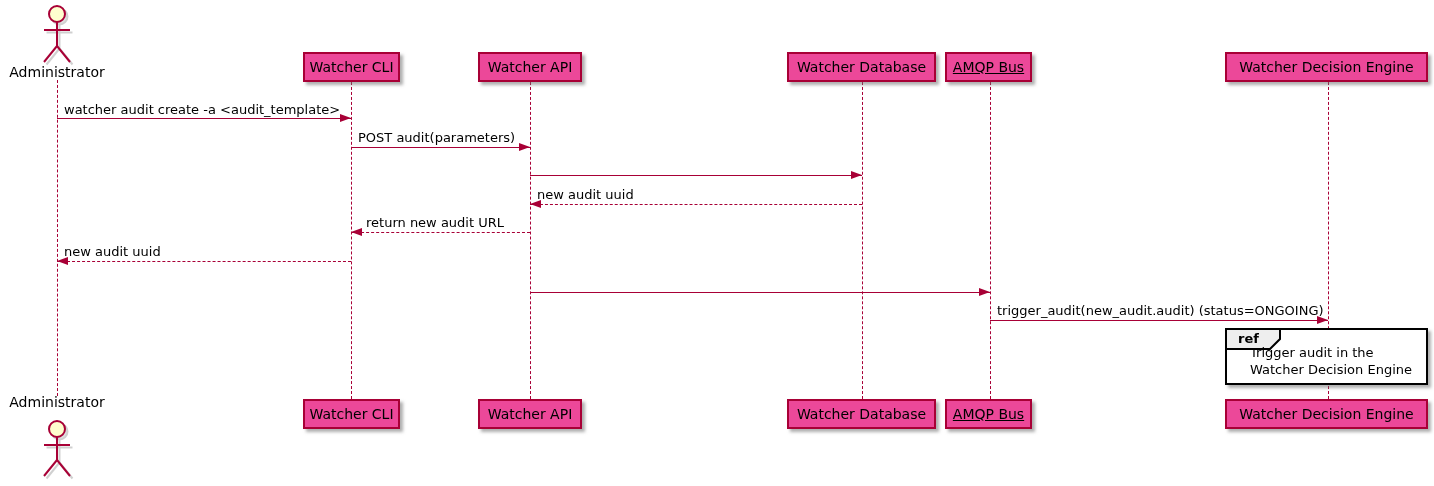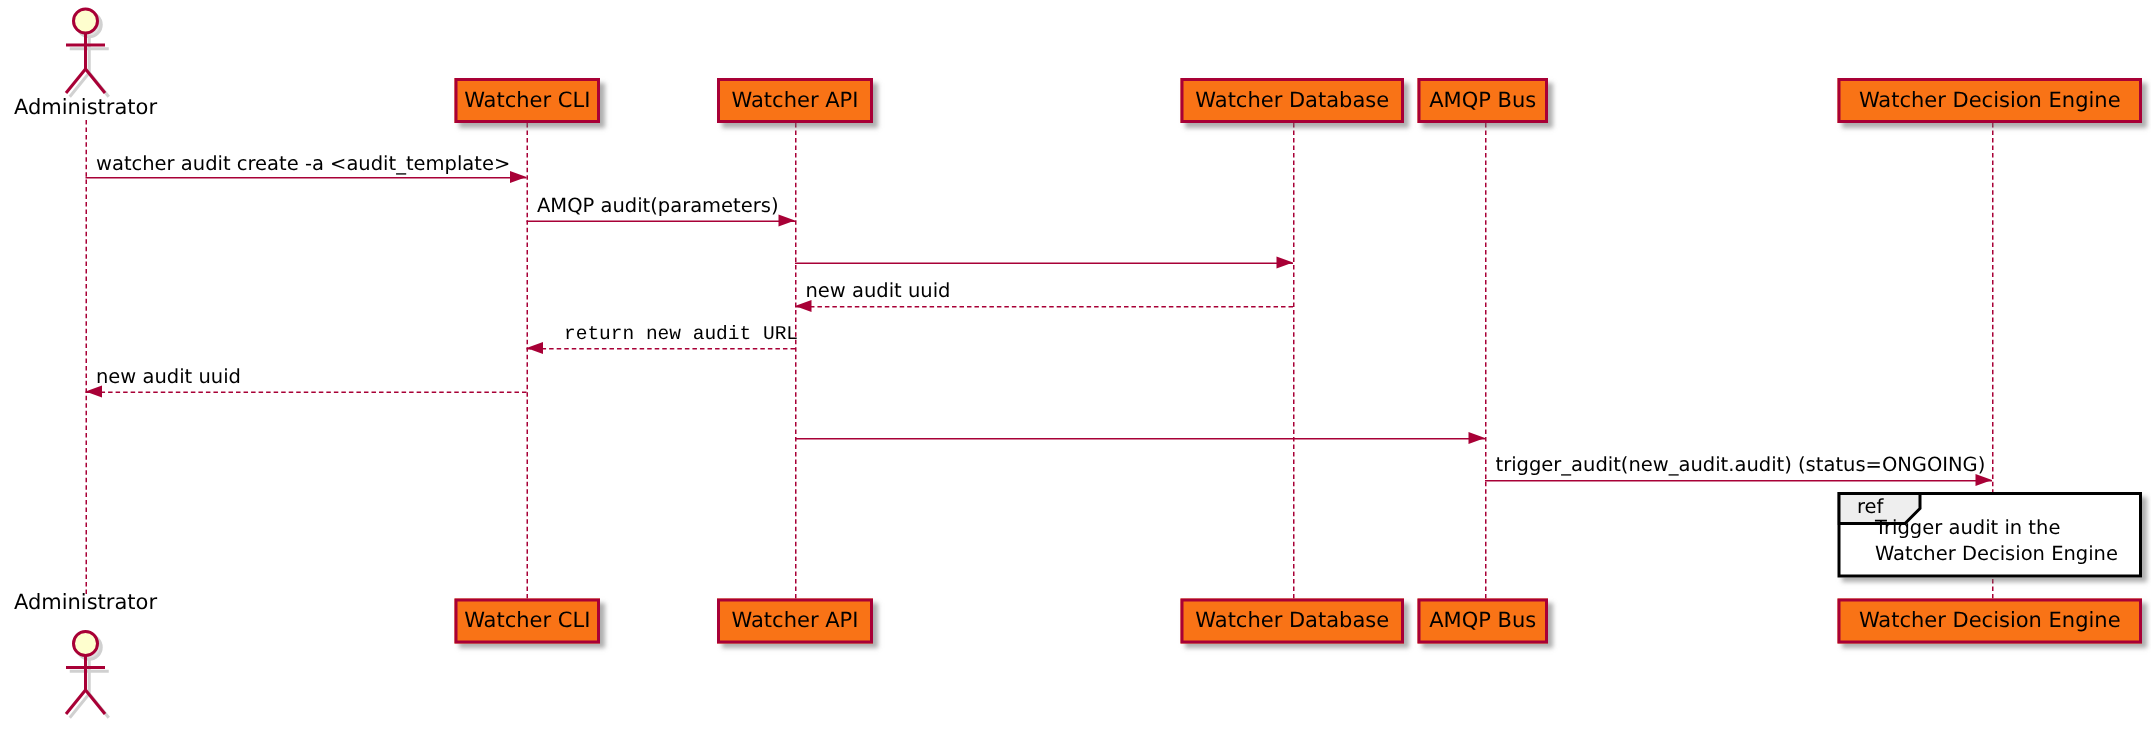--- a/index.html
+++ b/index.html
@@ -20,7 +20,7 @@
 
   
   .pbox {
-    position:absolute; height:30px; background:#f97316; border:2px solid #A80036;
+    position:absolute; height:30px; background:#ec4899; border:2px solid #A80036;
     text-align:center; font-size:14px; line-height:26px; white-space:nowrap;
     box-shadow:3px 3px 3px rgba(110,110,110,0.55);
   }

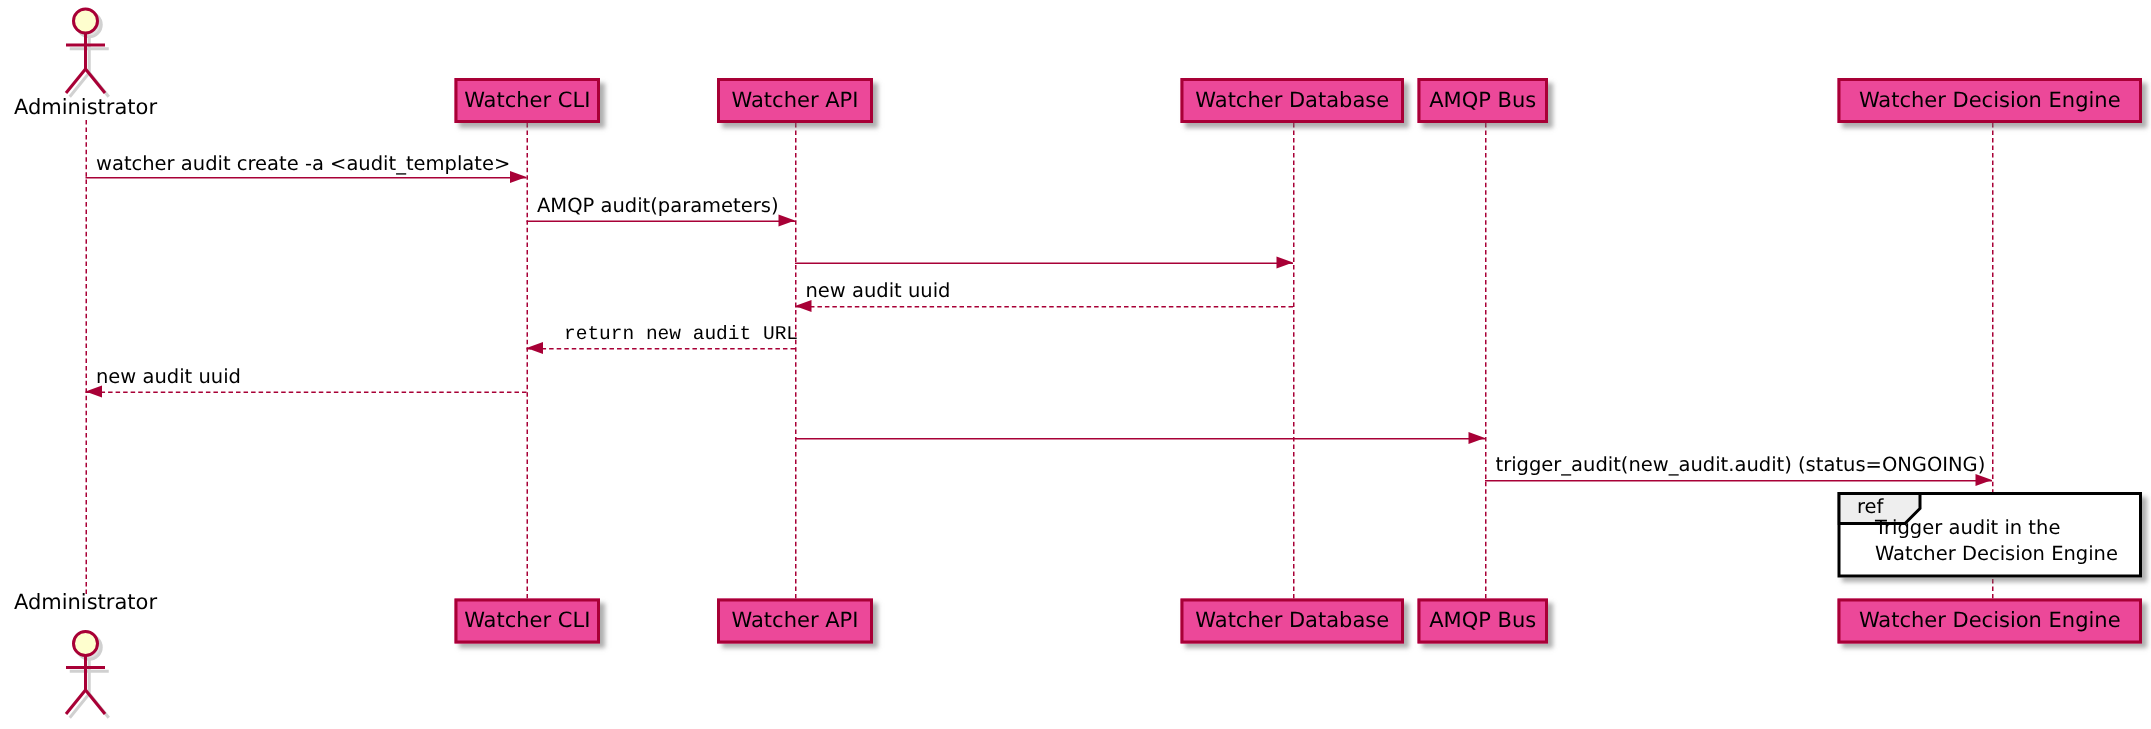--- a/index.html
+++ b/index.html
@@ -28,7 +28,7 @@
   .px-cli  { left:303px;  width:97px;  }
   .px-api  { left:478px;  width:104px; }
   .px-db   { left:787px;  width:149px; }
-  .px-amqp { left:945px;  width:87px;  }
+  .px-amqp { left:945px;  width:87px;text-decoration:underline;  }
   .px-wde  { left:1225px; width:203px; }
 
   

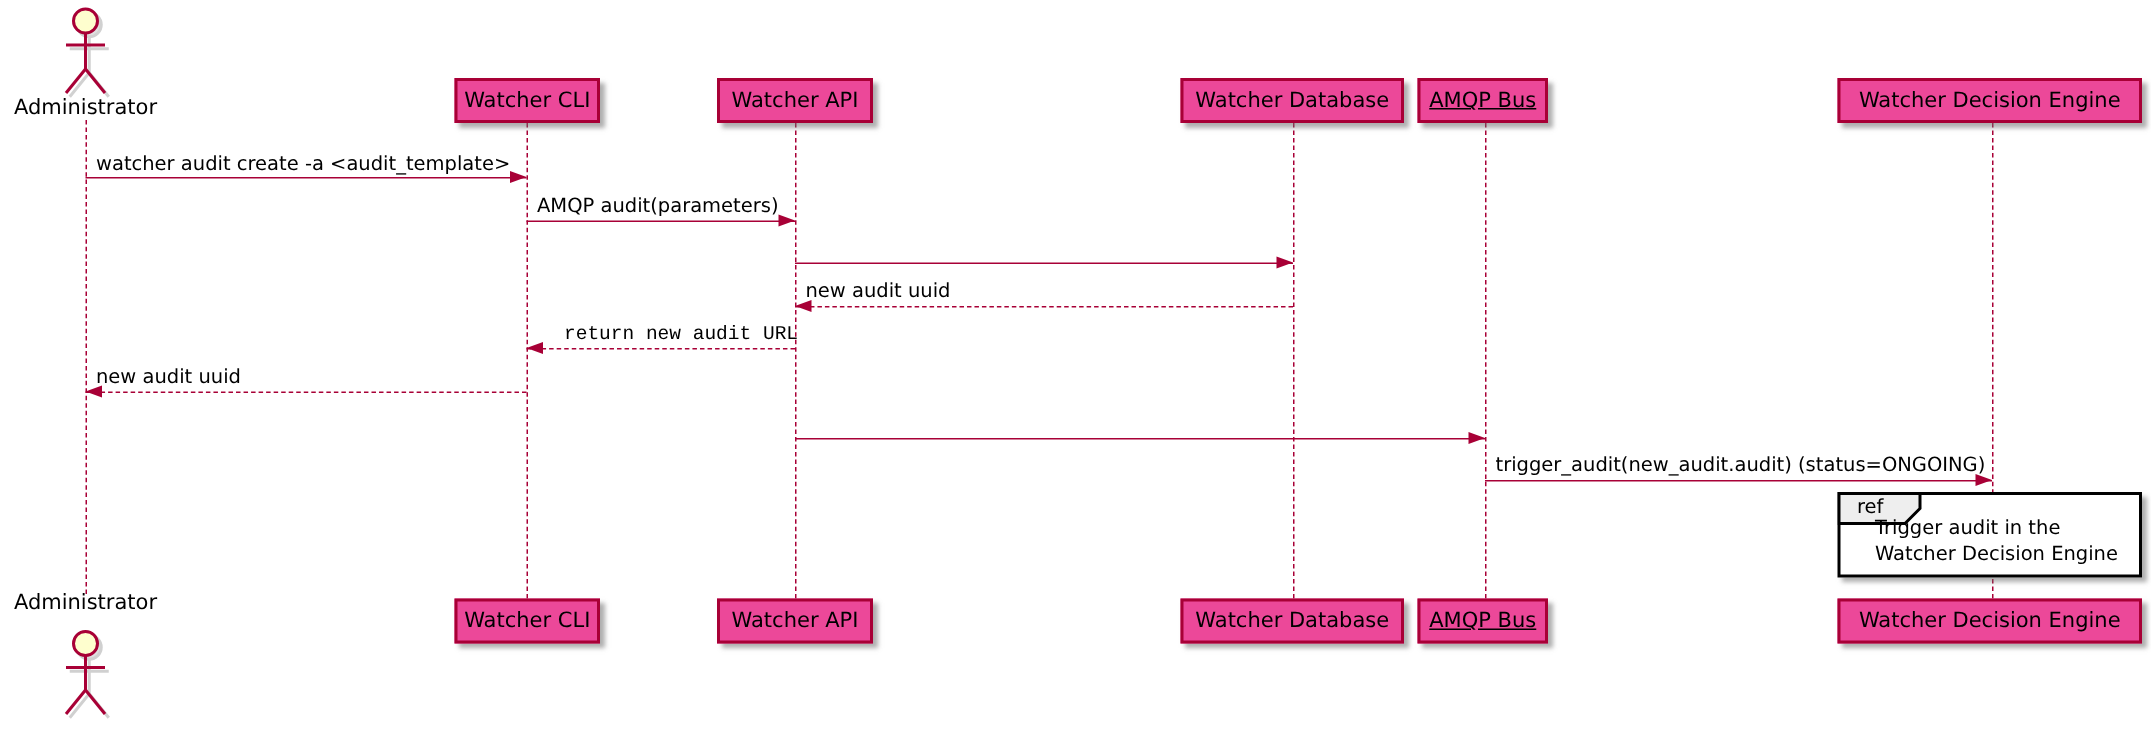--- a/index.html
+++ b/index.html
@@ -132,7 +132,7 @@
   <div class="msg-line" id="m0-line"></div>
   <div class="arrow r" id="m0-arr"></div>
 
-  <div class="msg-label" id="m1-lbl">AMQP audit(parameters)</div>
+  <div class="msg-label" id="m1-lbl">POST audit(parameters)</div>
   <div class="msg-line" id="m1-line"></div>
   <div class="arrow r" id="m1-arr"></div>
 

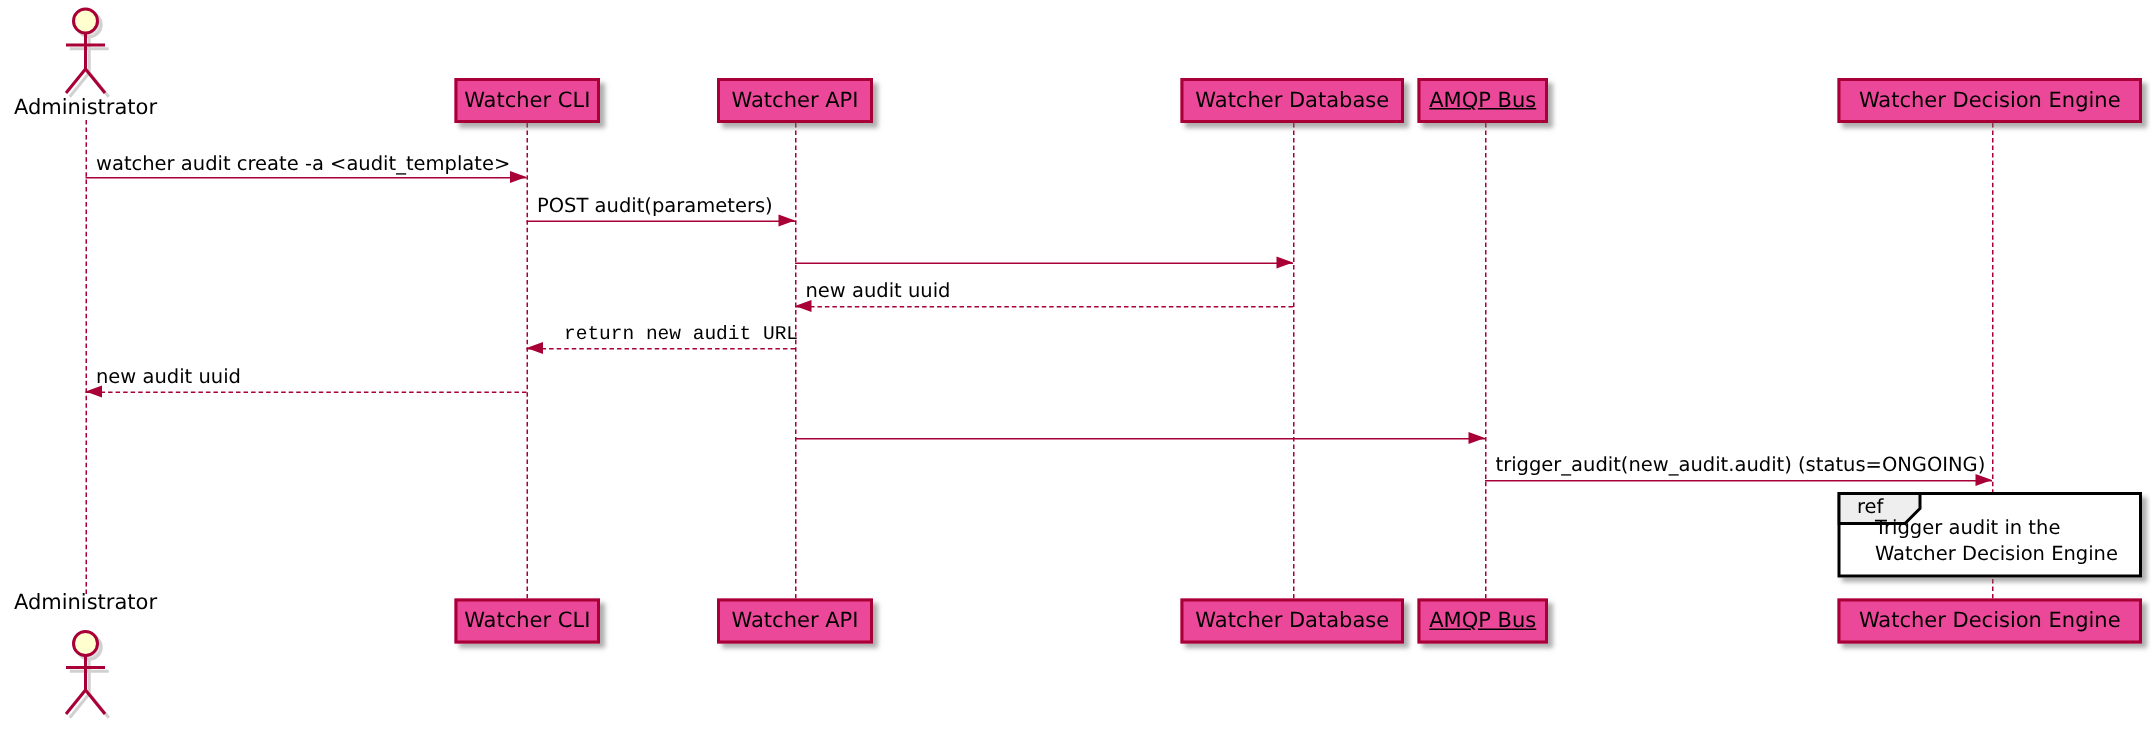--- a/index.html
+++ b/index.html
@@ -51,7 +51,7 @@
   #m1-line { left:351px; top:147px; width:179px; } #m1-arr { left:519px; top:143px; } #m1-lbl { left:358px; top:130px; }
   #m2-line { left:530px; top:175px; width:332px; } #m2-arr { left:851px; top:171px; } #m2-lbl { left:537px; top:158px; }
   #m3-line { left:530px; top:204px; width:332px; } #m3-arr { left:530px; top:200px; } #m3-lbl { left:537px; top:187px; }
-  #m4-line { left:351px; top:232px; width:179px; } #m4-arr { left:351px; top:228px; } #m4-lbl { left:376px; top:215px;font-family:Liberation Mono, monospace; }
+  #m4-line { left:351px; top:232px; width:179px; } #m4-arr { left:351px; top:228px; } #m4-lbl { left:366px; top:215px; }
   #m5-line { left:57px;  top:261px; width:294px; } #m5-arr { left:57px;  top:257px; } #m5-lbl { left:64px;  top:244px; }
   #m6-line { left:530px; top:292px; width:460px; } #m6-arr { left:979px; top:288px; } #m6-lbl { left:537px; top:275px; }
   #m7-line { left:990px; top:320px; width:338px; } #m7-arr { left:1317px;top:316px; } #m7-lbl { left:997px; top:303px; }

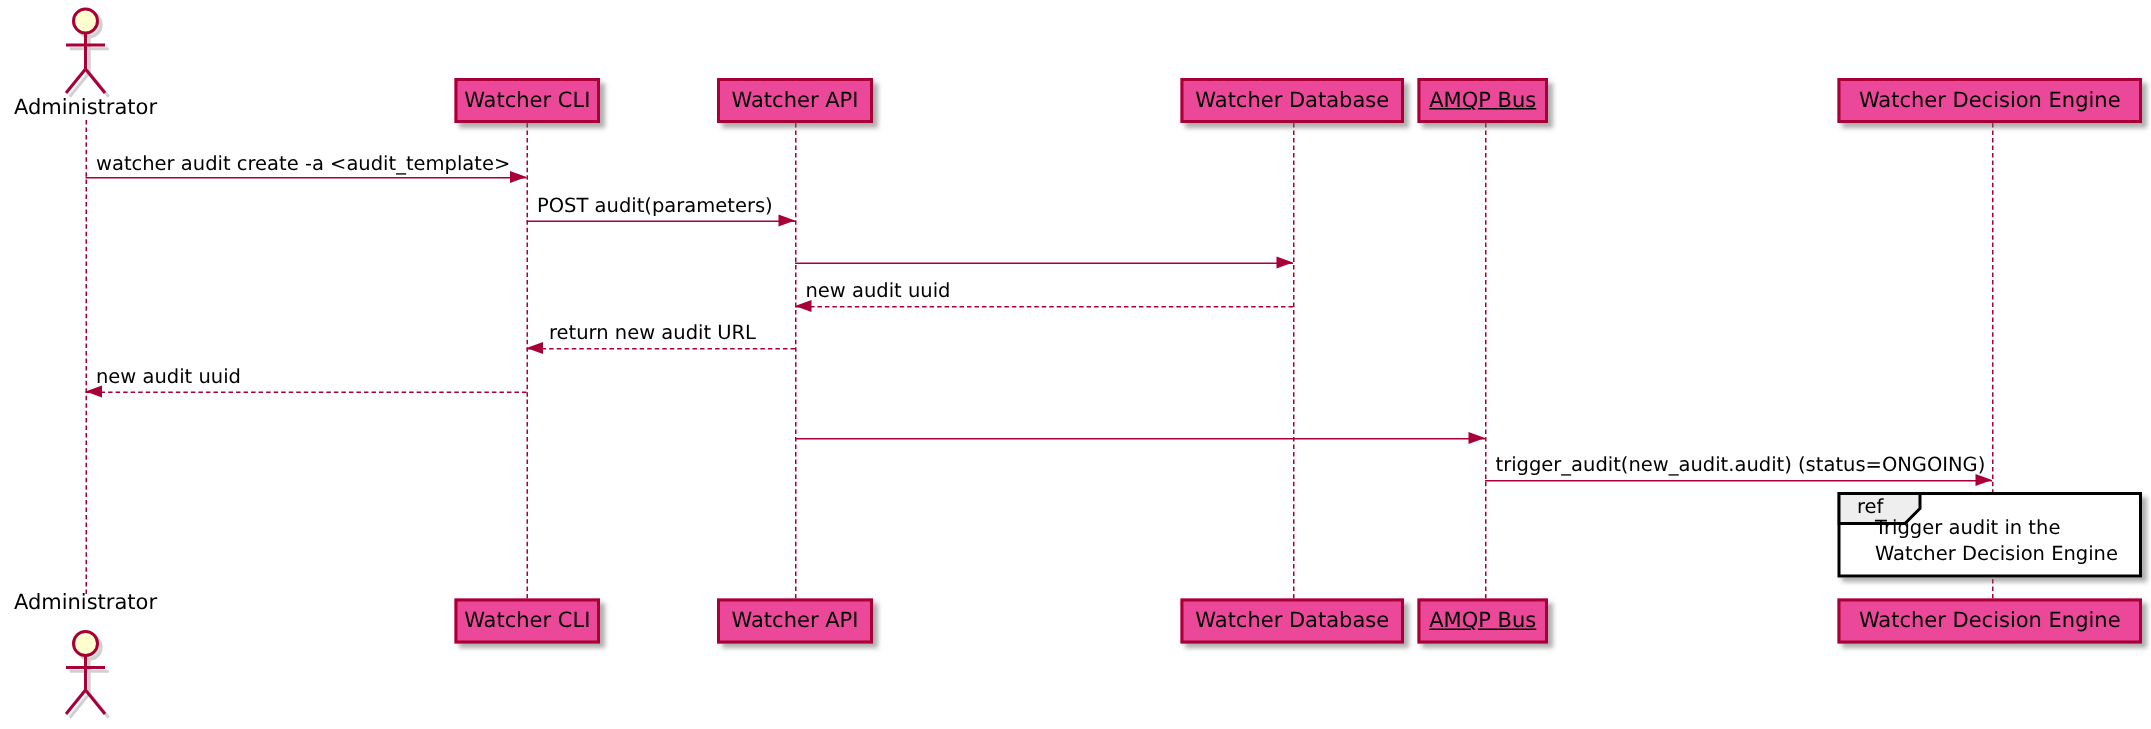--- a/index.html
+++ b/index.html
@@ -63,7 +63,7 @@
     box-shadow:3px 3px 3px rgba(110,110,110,0.55);
   }
   #ref-pent { position:absolute; left:-2px; top:-2px; }
-  #ref-tag  { position:absolute; left:11px; top:1px; font-size:13px; font-weight:normal; }
+  #ref-tag  { position:absolute; left:11px; top:1px; font-size:13px; font-weight:bold; }
   .ref-line { position:absolute; left:23px; font-size:13px; white-space:nowrap; }
   #ref-line0 { top:15px; }
   #ref-line1 { top:32px; }

